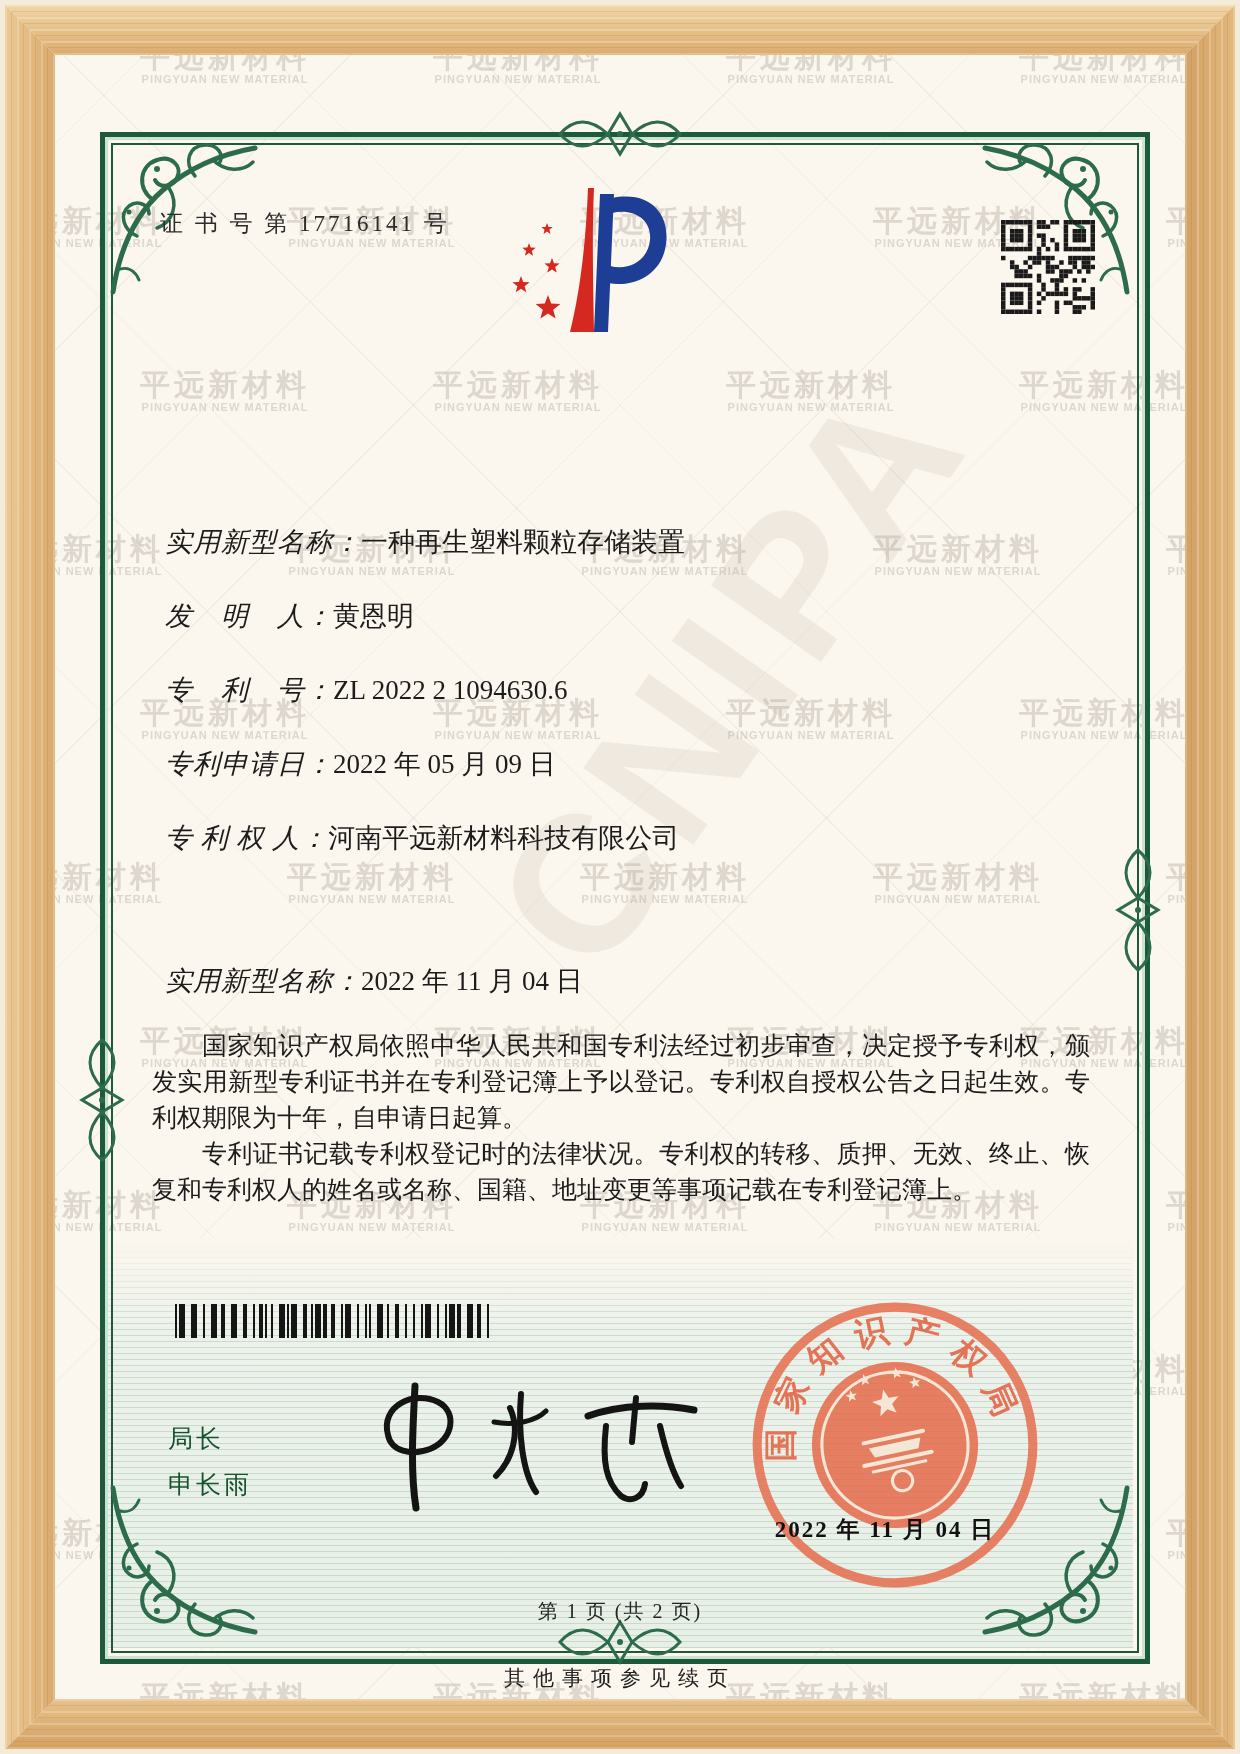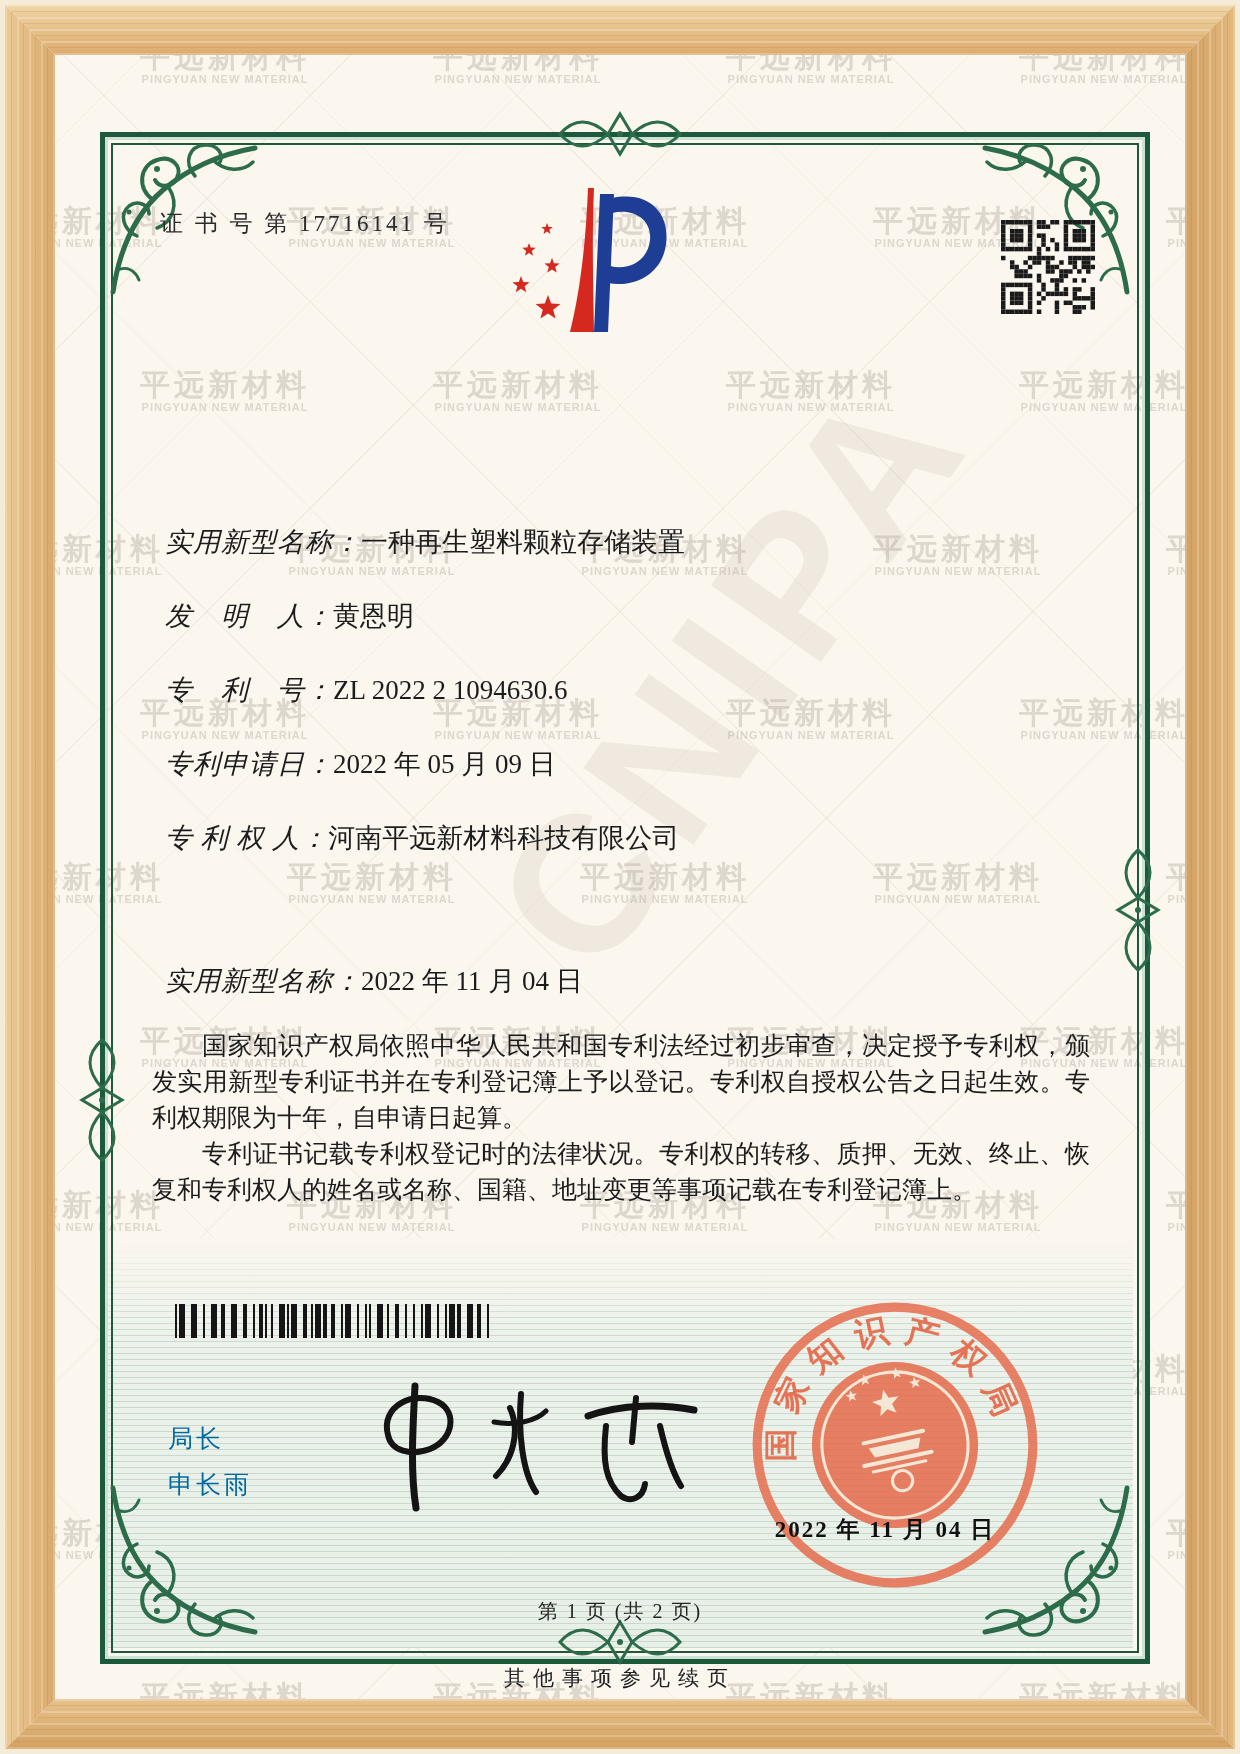--- a/index.html
+++ b/index.html
@@ -68,7 +68,7 @@
   .barcode{left:175px;top:1304px;height:34px;display:flex;align-items:stretch;}
   .barcode i{display:block;height:100%;}
   .director{left:168px;font-family:"Liberation Sans","DejaVu Sans",sans-serif;
-    font-size:25px;color:#0369a1;letter-spacing:3px;}
+    font-size:25px;color:#14532d;letter-spacing:3px;}
   .sig{left:360px;top:1380px;}
   .seal{left:745px;top:1295px;width:300px;height:300px;transform:rotate(-12deg);opacity:.92;}
   .seal-date{left:690px;top:1514px;width:390px;text-align:center;font-size:23px;

